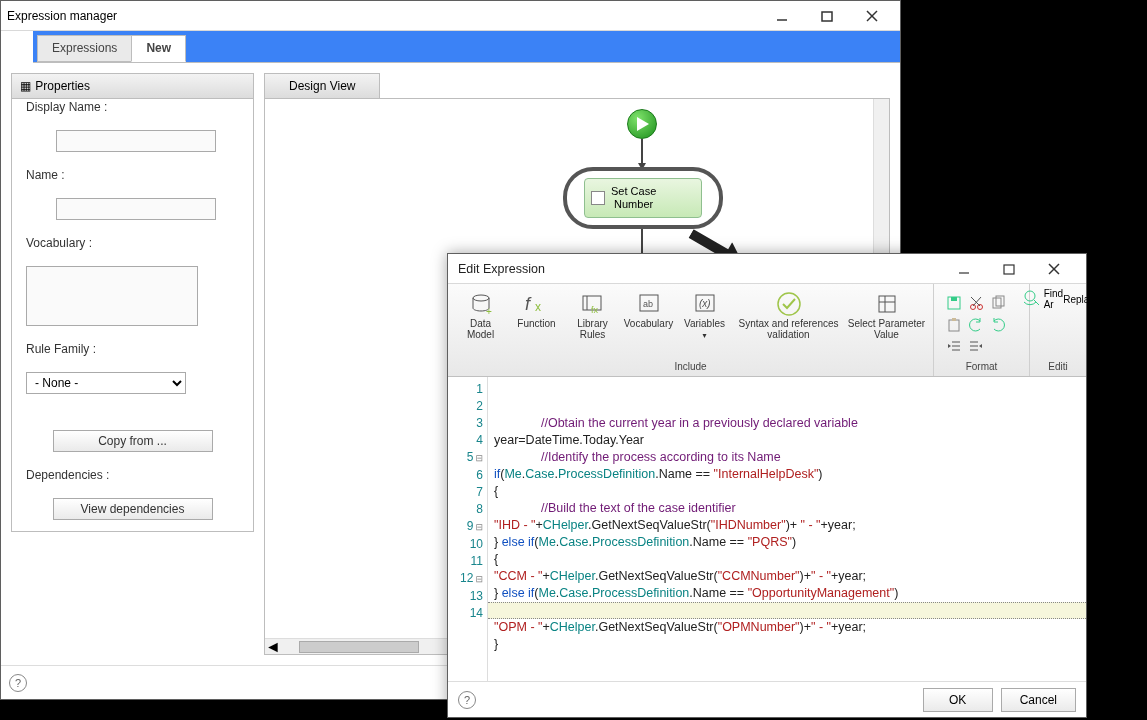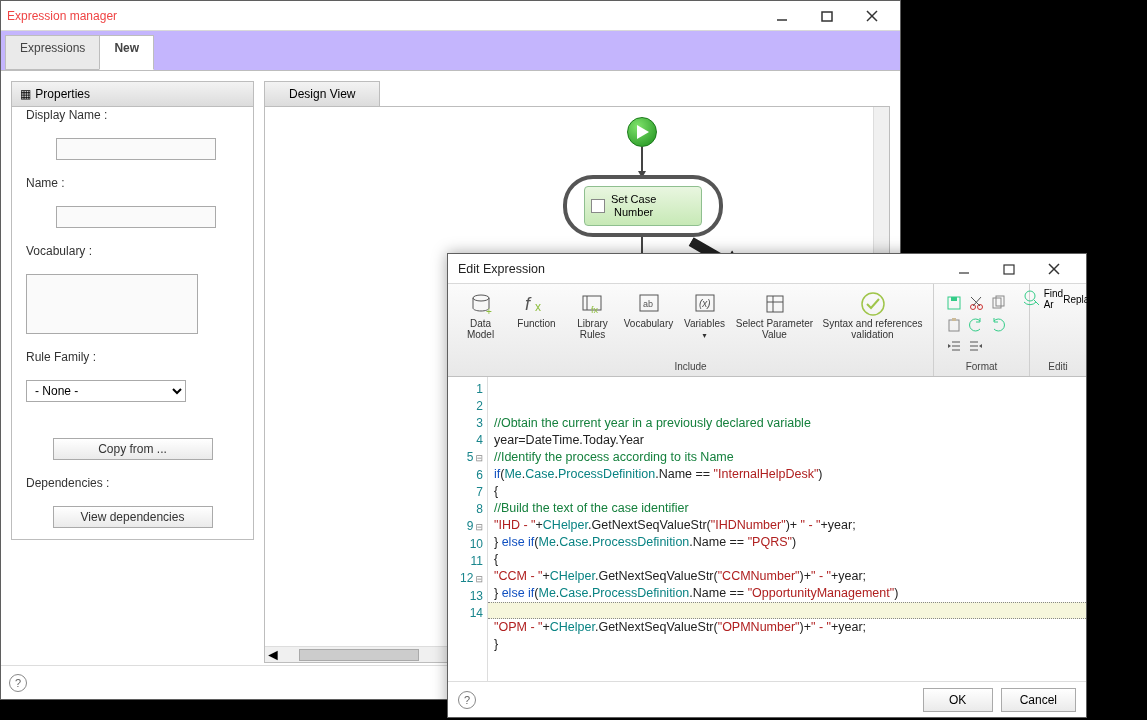--- a/index.html
+++ b/index.html
@@ -8,7 +8,7 @@
 
 .em-window { position: absolute; left: 0; top: 0; width: 901px; height: 700px; background: #fff; border: 1px solid #5f5f5f; }
 .em-titlebar { height: 30px; display: flex; align-items: center; padding: 0 6px; border-bottom: 1px solid #d9d9d9; }
-.em-title { font-size: 12px; flex: 1; color: #ef4444; }
+.em-title { font-size: 12px; flex: 1; color: #000000; }
 .tb-btn { width: 45px; height: 28px; display: flex; align-items: center; justify-content: center; }
 .tb-btn svg { stroke: #333; }
 .em-tabs { display: flex; background: #c4b5fd; border-bottom: 1px solid #bdbdbd; height: 40px; }

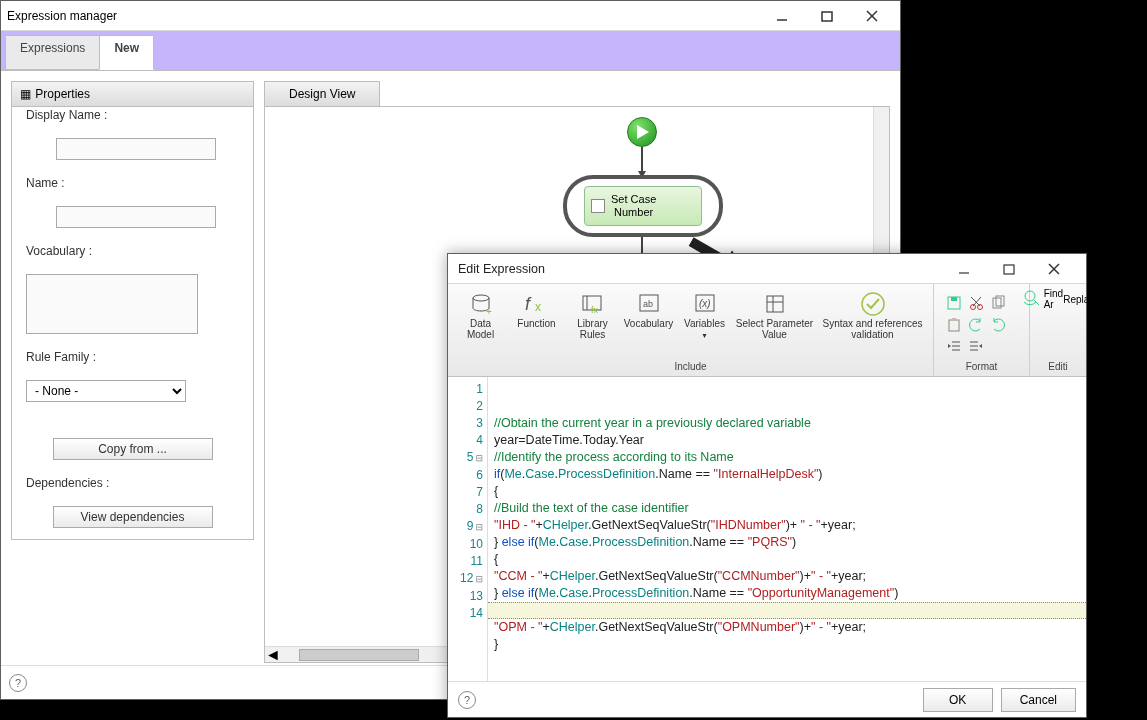--- a/index.html
+++ b/index.html
@@ -11,7 +11,7 @@
 .em-title { font-size: 12px; flex: 1; color: #000000; }
 .tb-btn { width: 45px; height: 28px; display: flex; align-items: center; justify-content: center; }
 .tb-btn svg { stroke: #333; }
-.em-tabs { display: flex; background: #c4b5fd; border-bottom: 1px solid #bdbdbd; height: 40px; }
+.em-tabs { display: flex; background: #3b82f6; border-bottom: 1px solid #bdbdbd; height: 32px; margin-left: 32px; }
 .em-tab { border: 1px solid #bdbdbd; margin-top: 4px; margin-left: -1px; padding: 5px 14px 4px; font-size: 12px; background: #eaeaea; color: #444; }
 .em-tab.active { background: #fff; border-bottom: 1px solid #fff; font-weight: 600; }
 .em-tab:first-child { margin-left: 4px; }

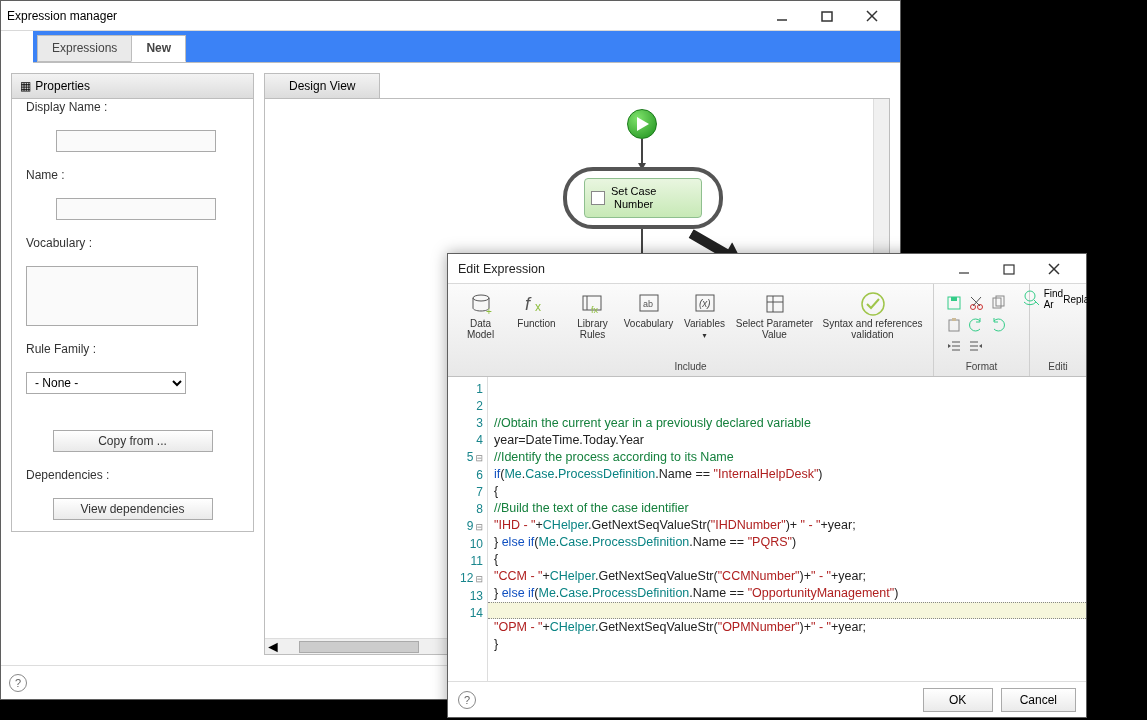--- a/index.html
+++ b/index.html
@@ -245,6 +245,16 @@
             <span>Variables</span>
             <span style="font-size:8px">▾</span>
           </div>
+        <div class="rb-item" style="width:110px">
+            <div class="ico">
+              <svg width="26" height="26">
+                <circle cx="13" cy="13" r="11" fill="none" stroke="#9fc54a" stroke-width="1.5"></circle>
+                <polyline points="7,13 11,17 19,8" fill="none" stroke="#9fc54a" stroke-width="2"></polyline>
+              </svg>
+            </div>
+            <span style="white-space:pre-line">Syntax and references
+validation</span>
+          </div>
         <div class="rb-item" style="width:82px">
             <div class="ico">
               <svg width="22" height="22">
@@ -255,16 +265,6 @@
             </div>
             <span style="white-space:pre-line">Select Parameter
 Value</span>
-          </div>
-        <div class="rb-item" style="width:110px">
-            <div class="ico">
-              <svg width="26" height="26">
-                <circle cx="13" cy="13" r="11" fill="none" stroke="#9fc54a" stroke-width="1.5"></circle>
-                <polyline points="7,13 11,17 19,8" fill="none" stroke="#9fc54a" stroke-width="2"></polyline>
-              </svg>
-            </div>
-            <span style="white-space:pre-line">Syntax and references
-validation</span>
           </div>
       </div>
       <div class="rb-caption">Include</div>

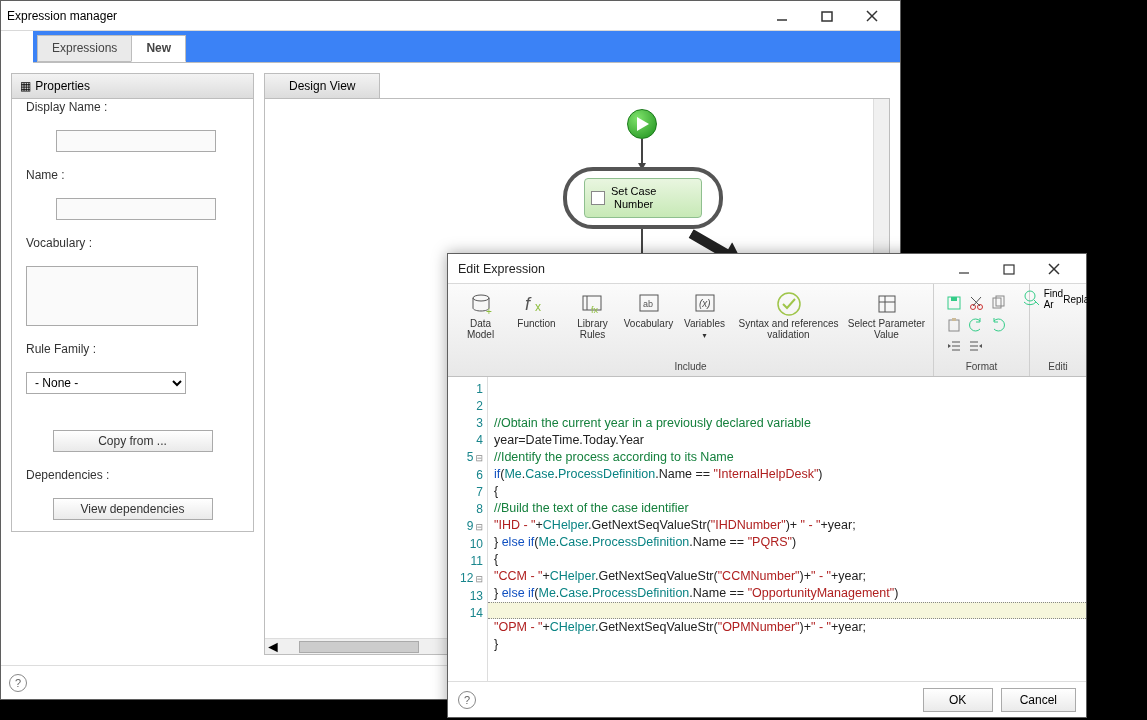--- a/index.html
+++ b/index.html
@@ -74,7 +74,7 @@
 .gutter div { color:#18858c; font-size:12px; }
 .code { flex:1; padding:4px 6px; line-height:17px; overflow:hidden; white-space:pre; position:relative; }
 .hl-line { position:absolute; left:0; right:0; height:17px; background:#f6f6dc; border:1px dotted #888; border-left:none; border-right:none; }
-.c-green { color:#15803d; }
+.c-green { color:#701a75;margin-left:47px; }
 .c-blue { color:#1050c0; }
 .c-teal { color:#098383; }
 .c-red { color:#b02020; }

